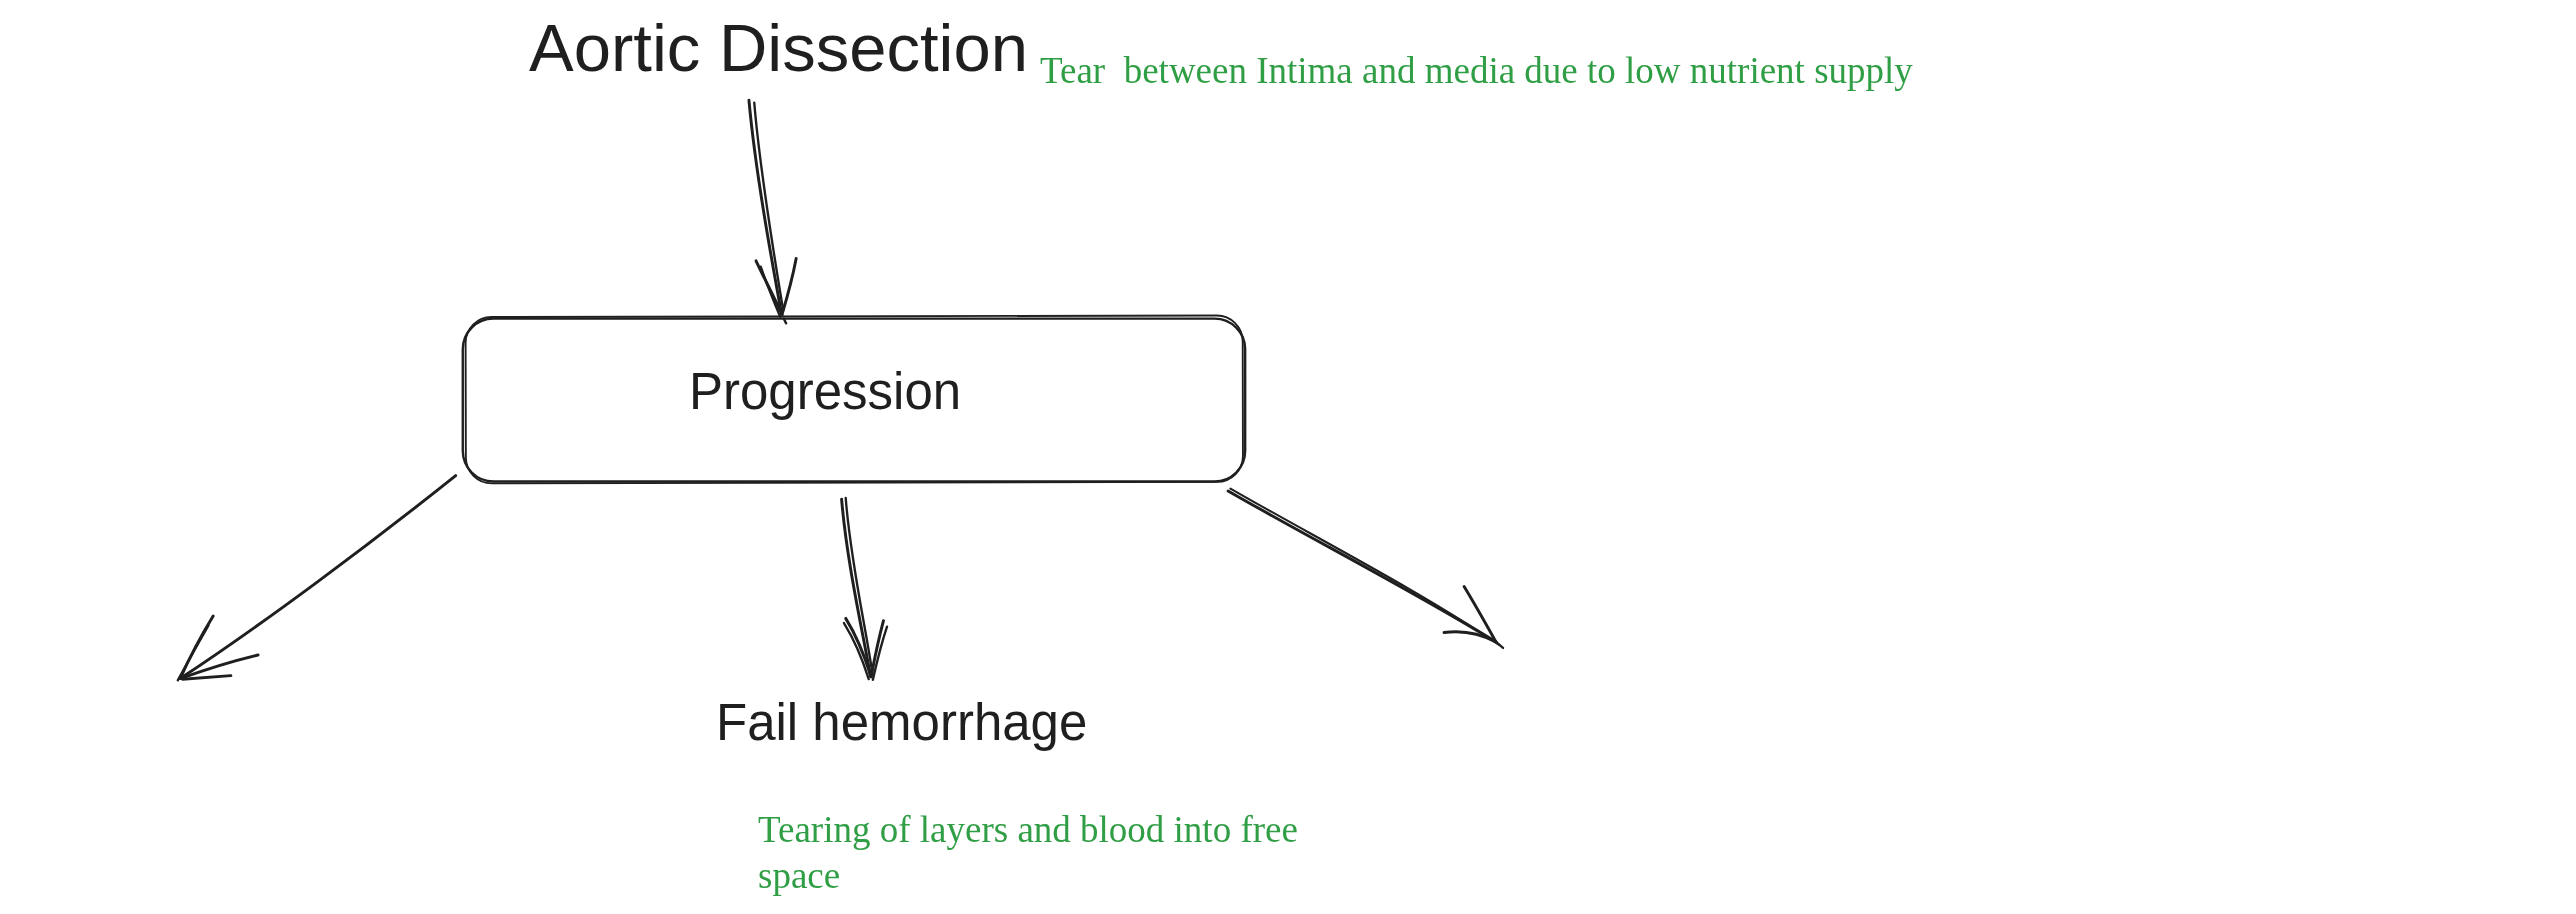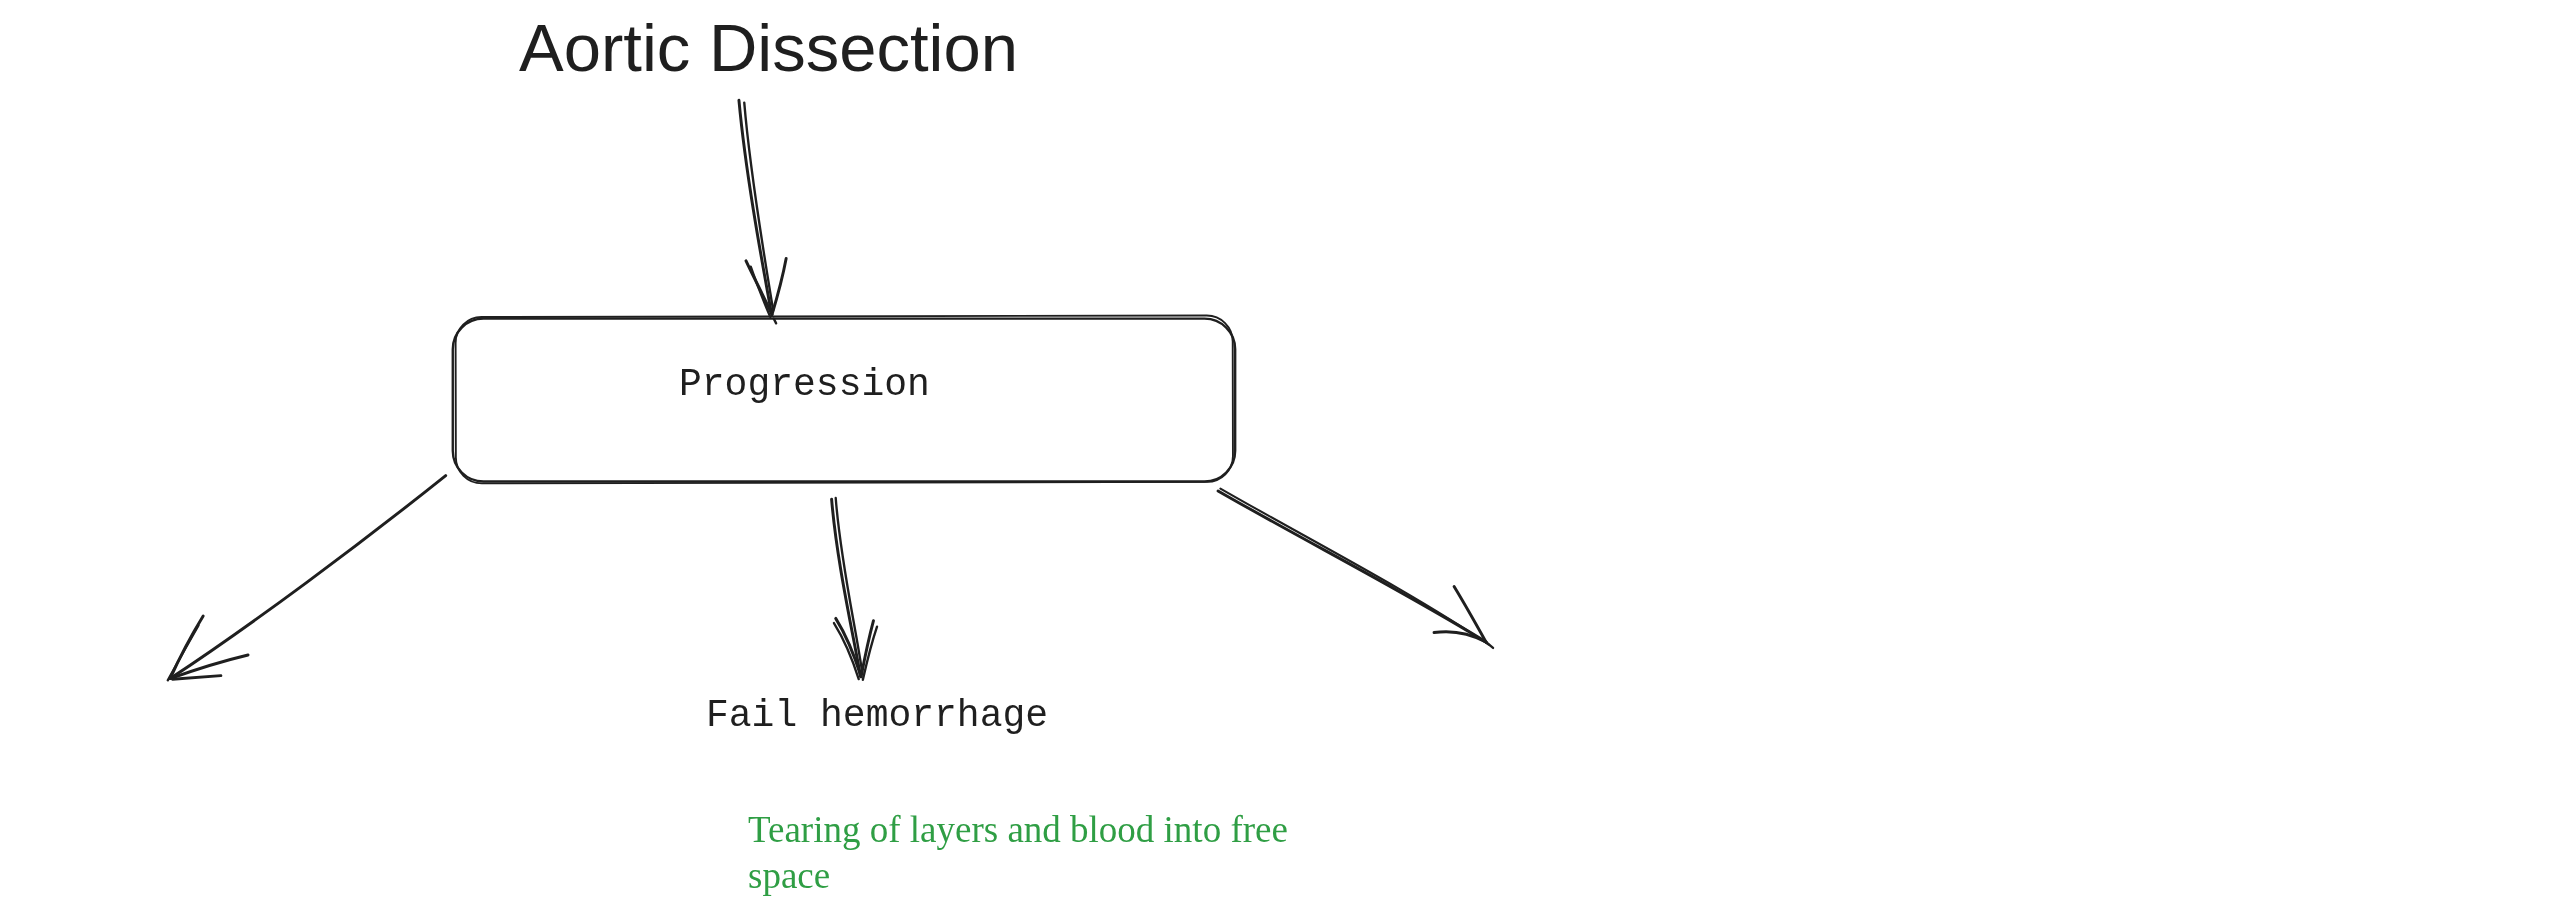--- a/index.html
+++ b/index.html
@@ -17,6 +17,7 @@
     background: var(--bg, #ffffff);
     font-family: "Liberation Sans", sans-serif;
     color: var(--ink, #1f1f1f);
+    margin-left: 10px;
   }
   .abs { position: absolute; }
   .node-label {

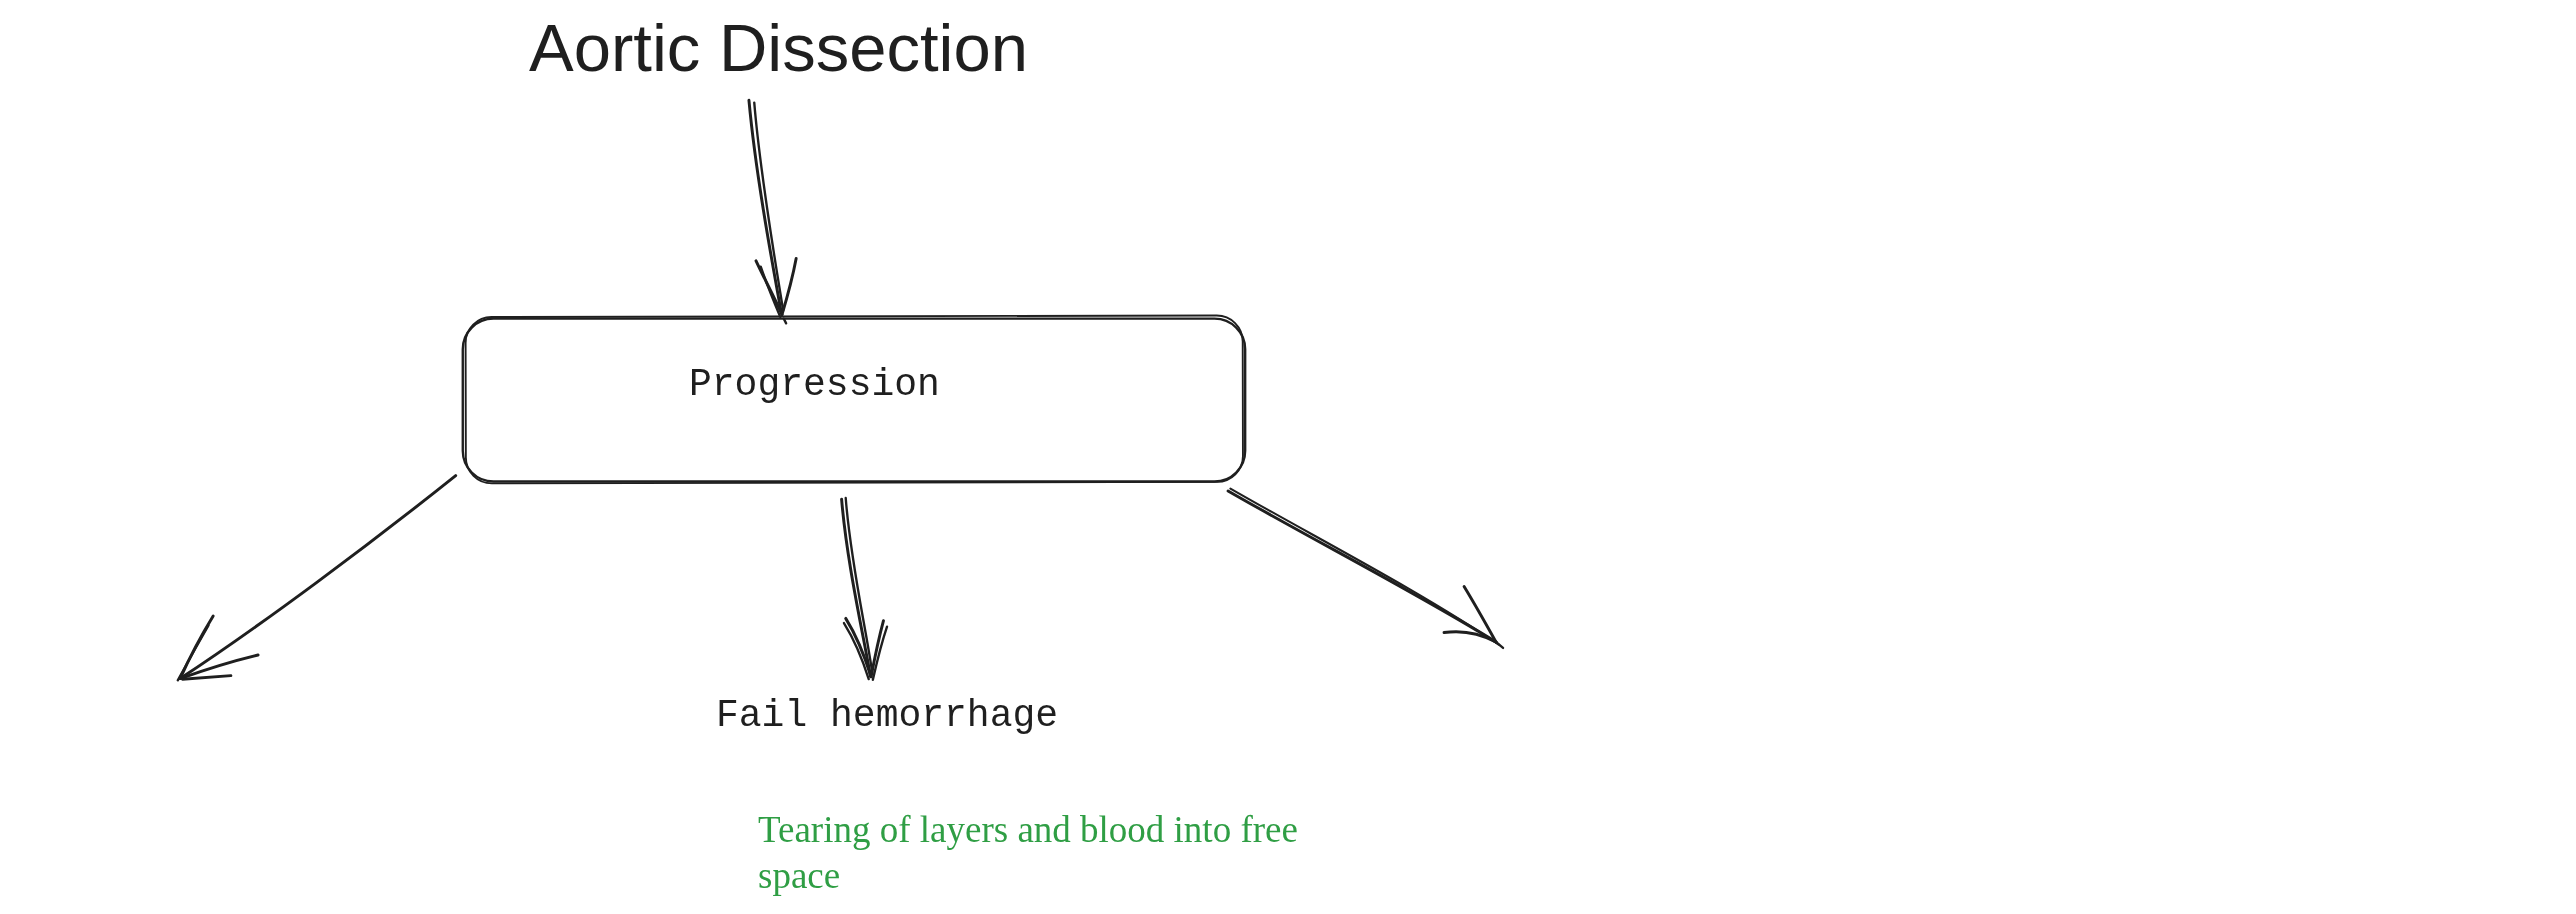--- a/index.html
+++ b/index.html
@@ -104,6 +104,7 @@
 
   <div class="abs diagram-title" style="left:519px; top:14px;">Aortic Dissection</div>
 
+  <div class="abs annotation" style="left:1030px; top:52px; line-height:37px;">Tear  between Intima and media due to low nutrient supply</div>
 
   <div class="abs node-label" style="left:679px; top:366px;">Progression</div>
 

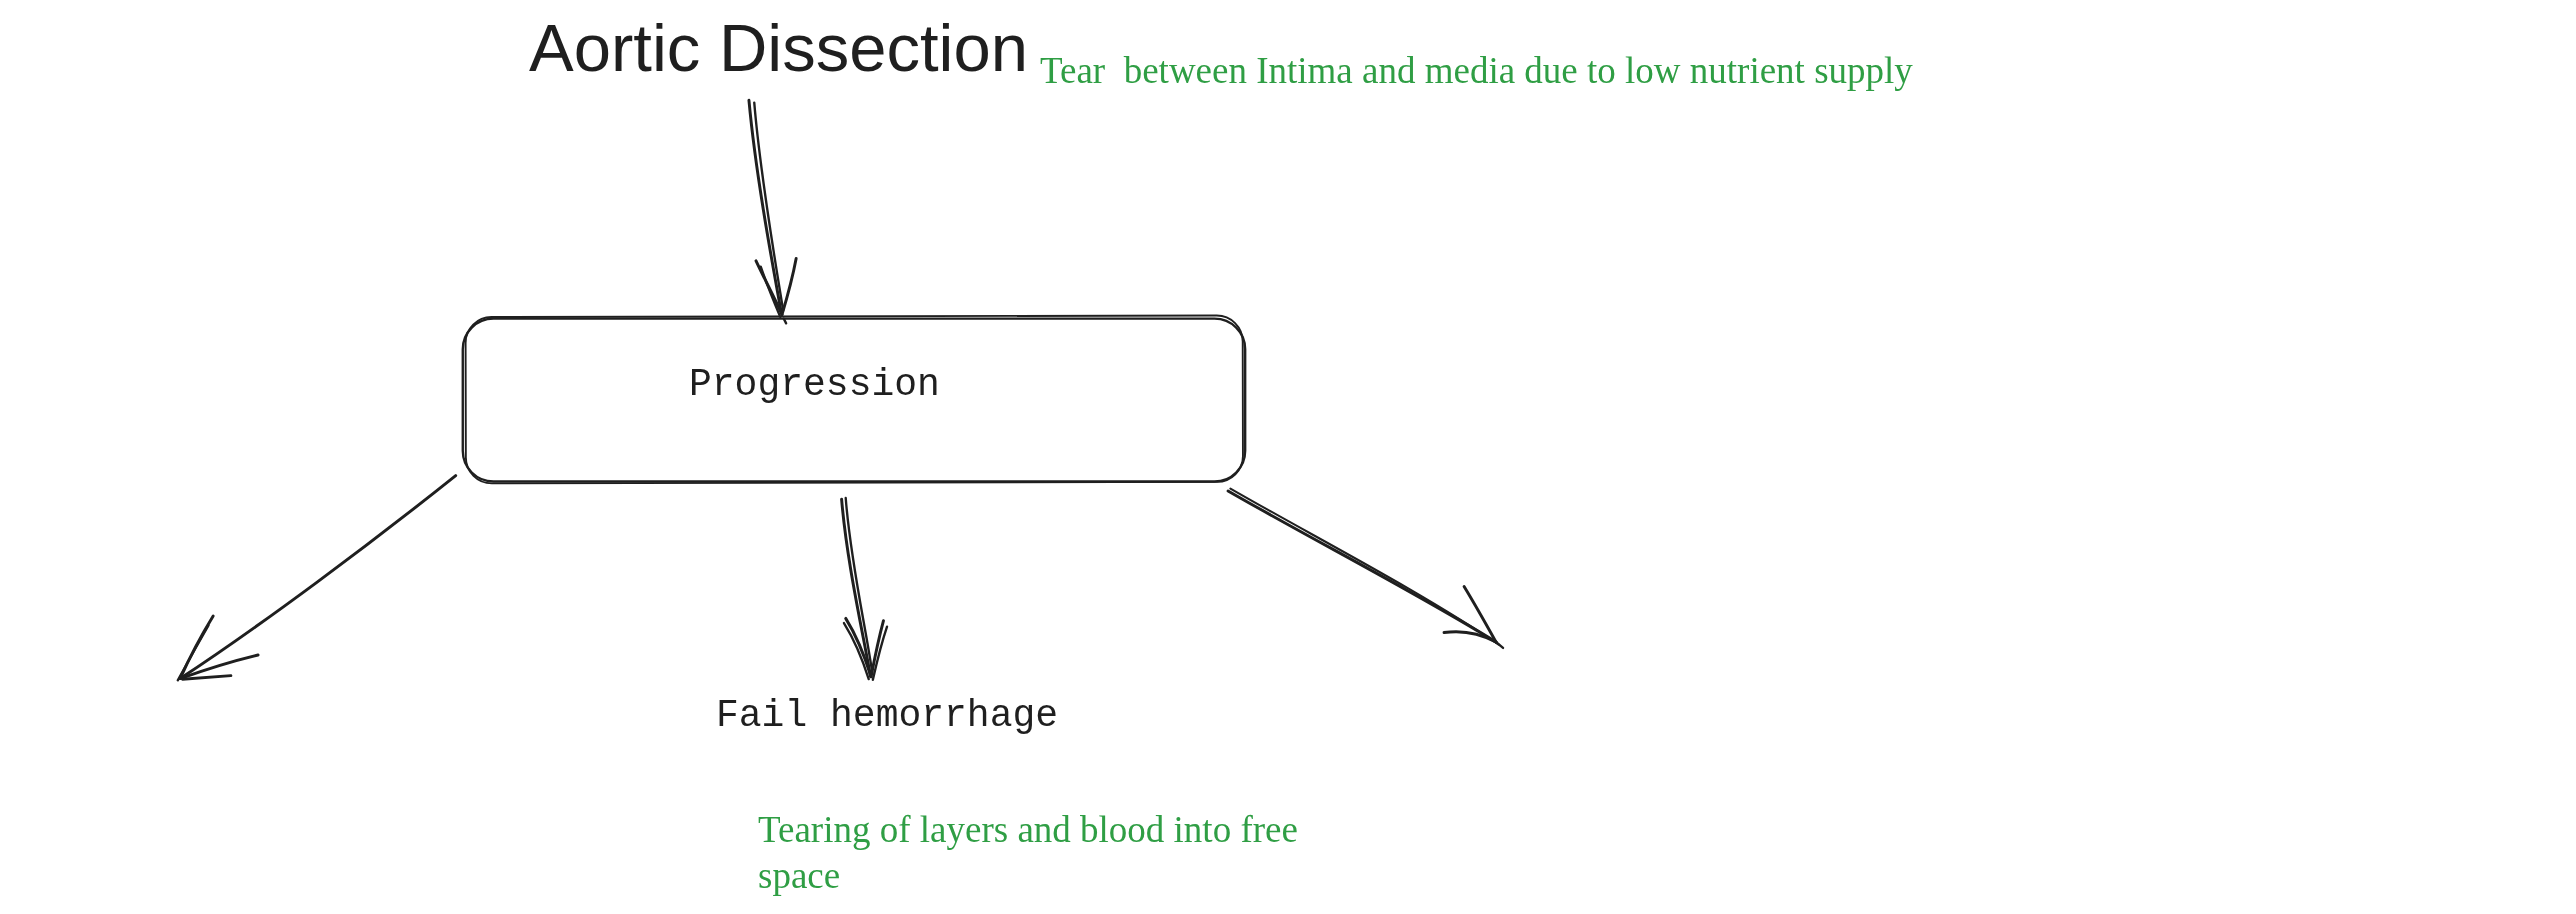--- a/index.html
+++ b/index.html
@@ -21,8 +21,8 @@
   }
   .abs { position: absolute; }
   .node-label {
-    font-family: Liberation Mono, monospace;
-    font-size: 38px;
+    font-family: Liberation Sans, sans-serif;
+    font-size: 51px;
     line-height: 1;
     color: var(--ink, #1f1f1f);
     white-space: pre;

